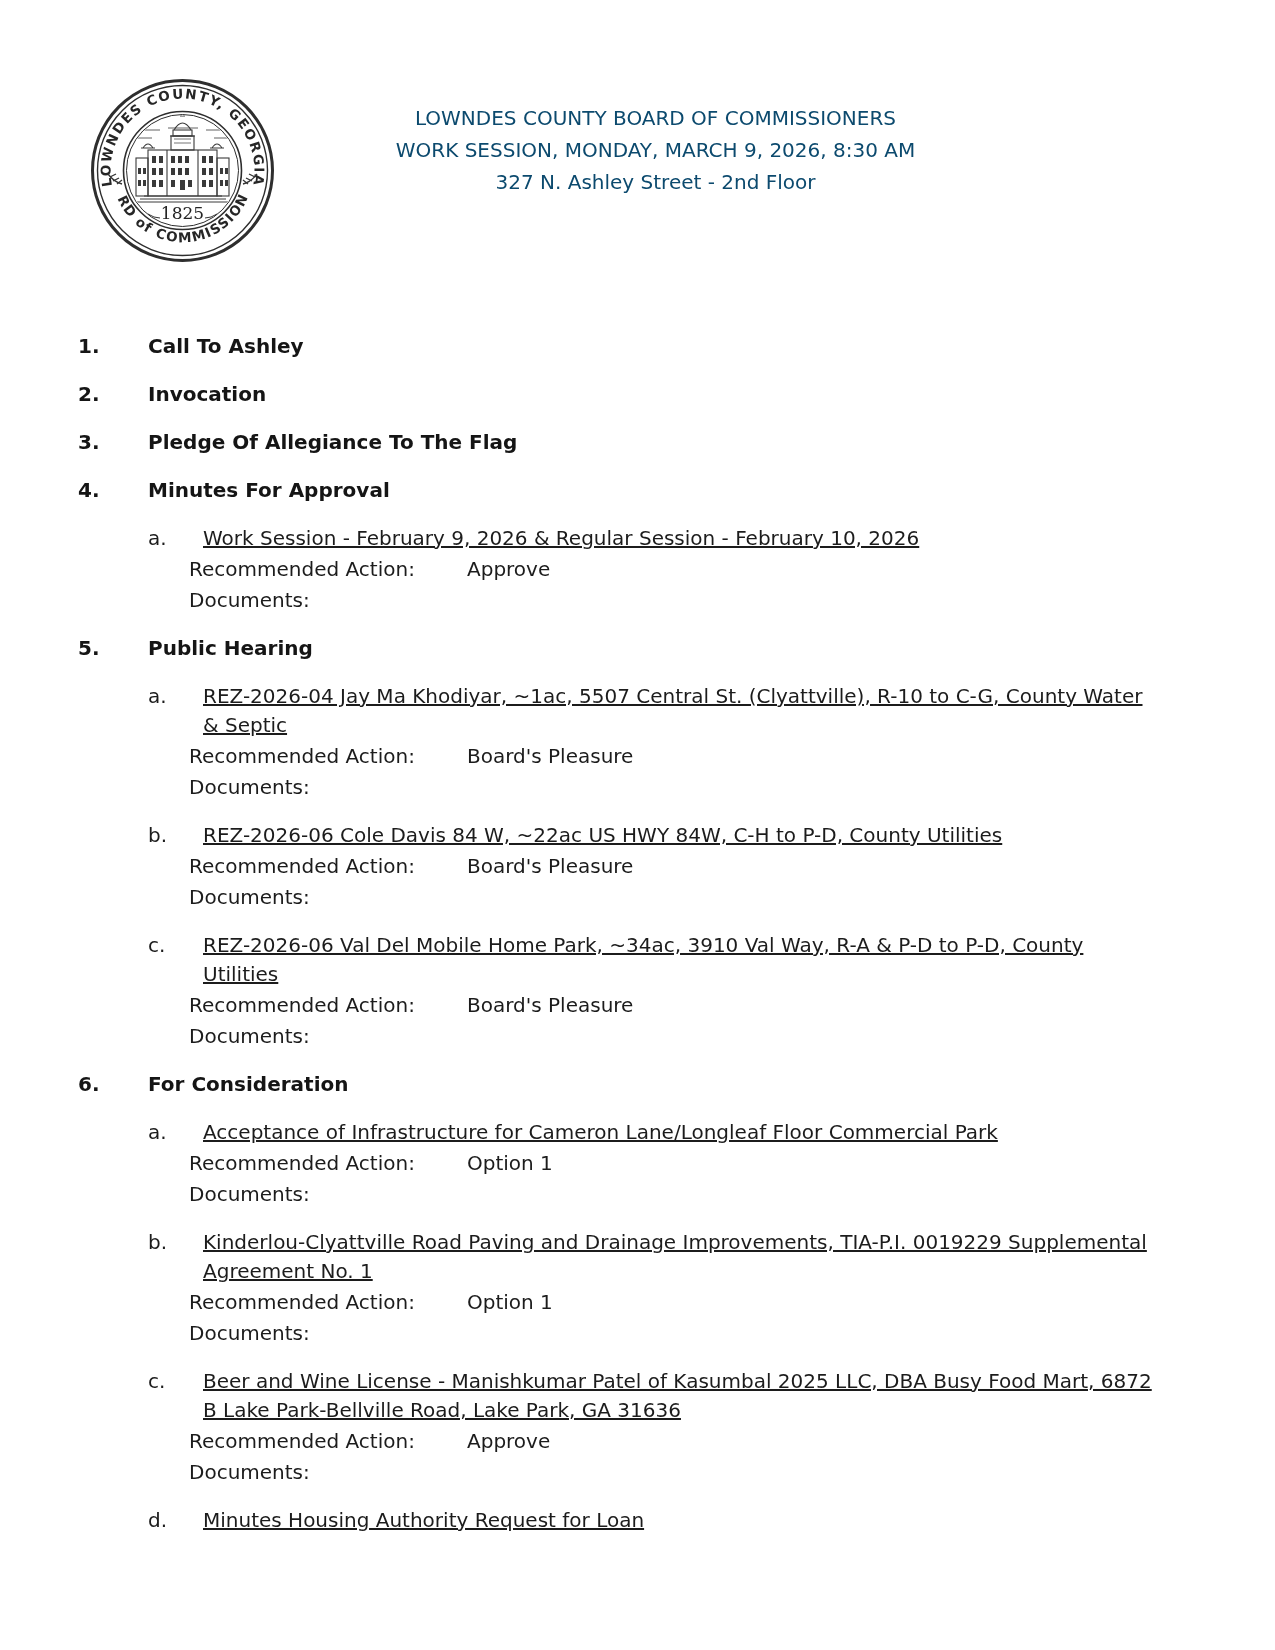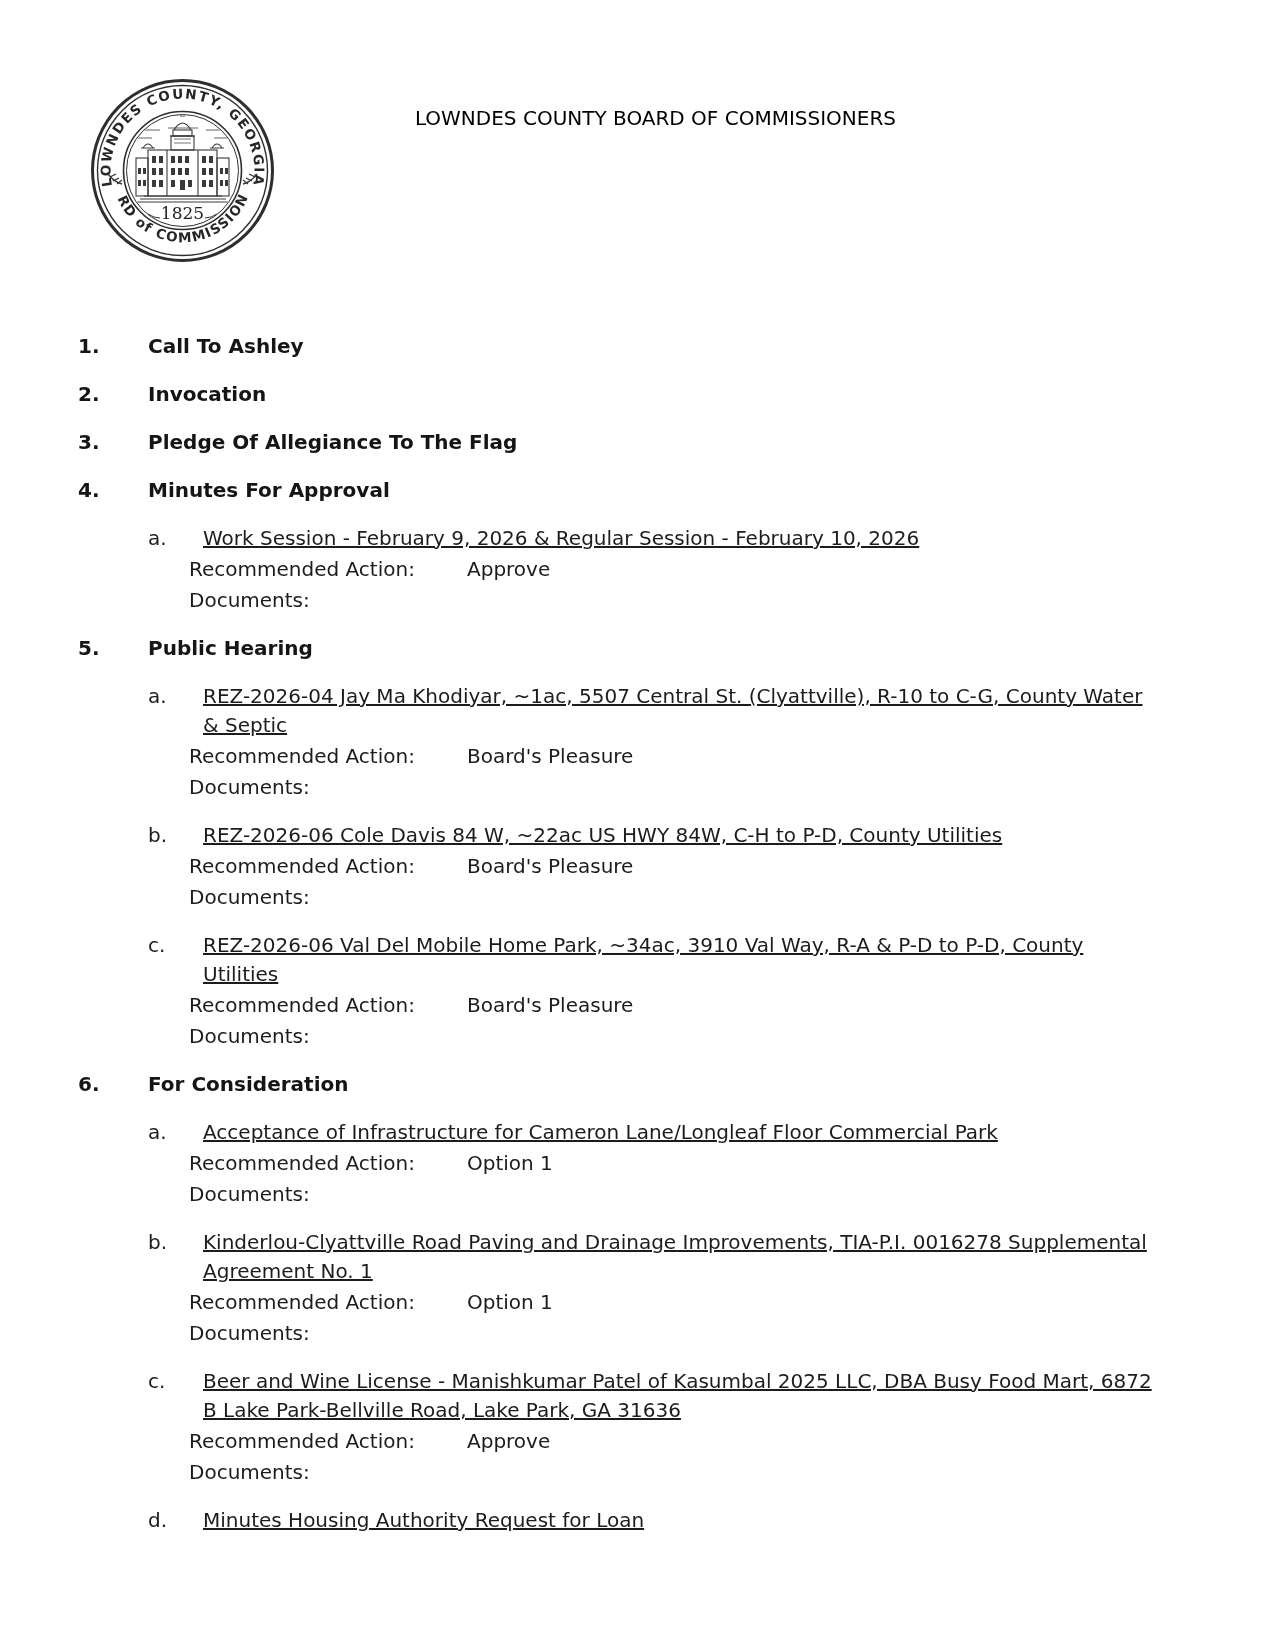--- a/index.html
+++ b/index.html
@@ -15,7 +15,7 @@
   .seal{position:absolute;left:90px;top:78px;width:185px;height:185px;}
   .header-text{
     position:absolute;left:78px;top:102px;width:1155px;
-    text-align:center;font-size:20px;line-height:32px;color:#000000;
+    text-align:center;font-size:20px;line-height:32px;color:#0c4a6e;
   }
   .header-text div{white-space:nowrap;}
   

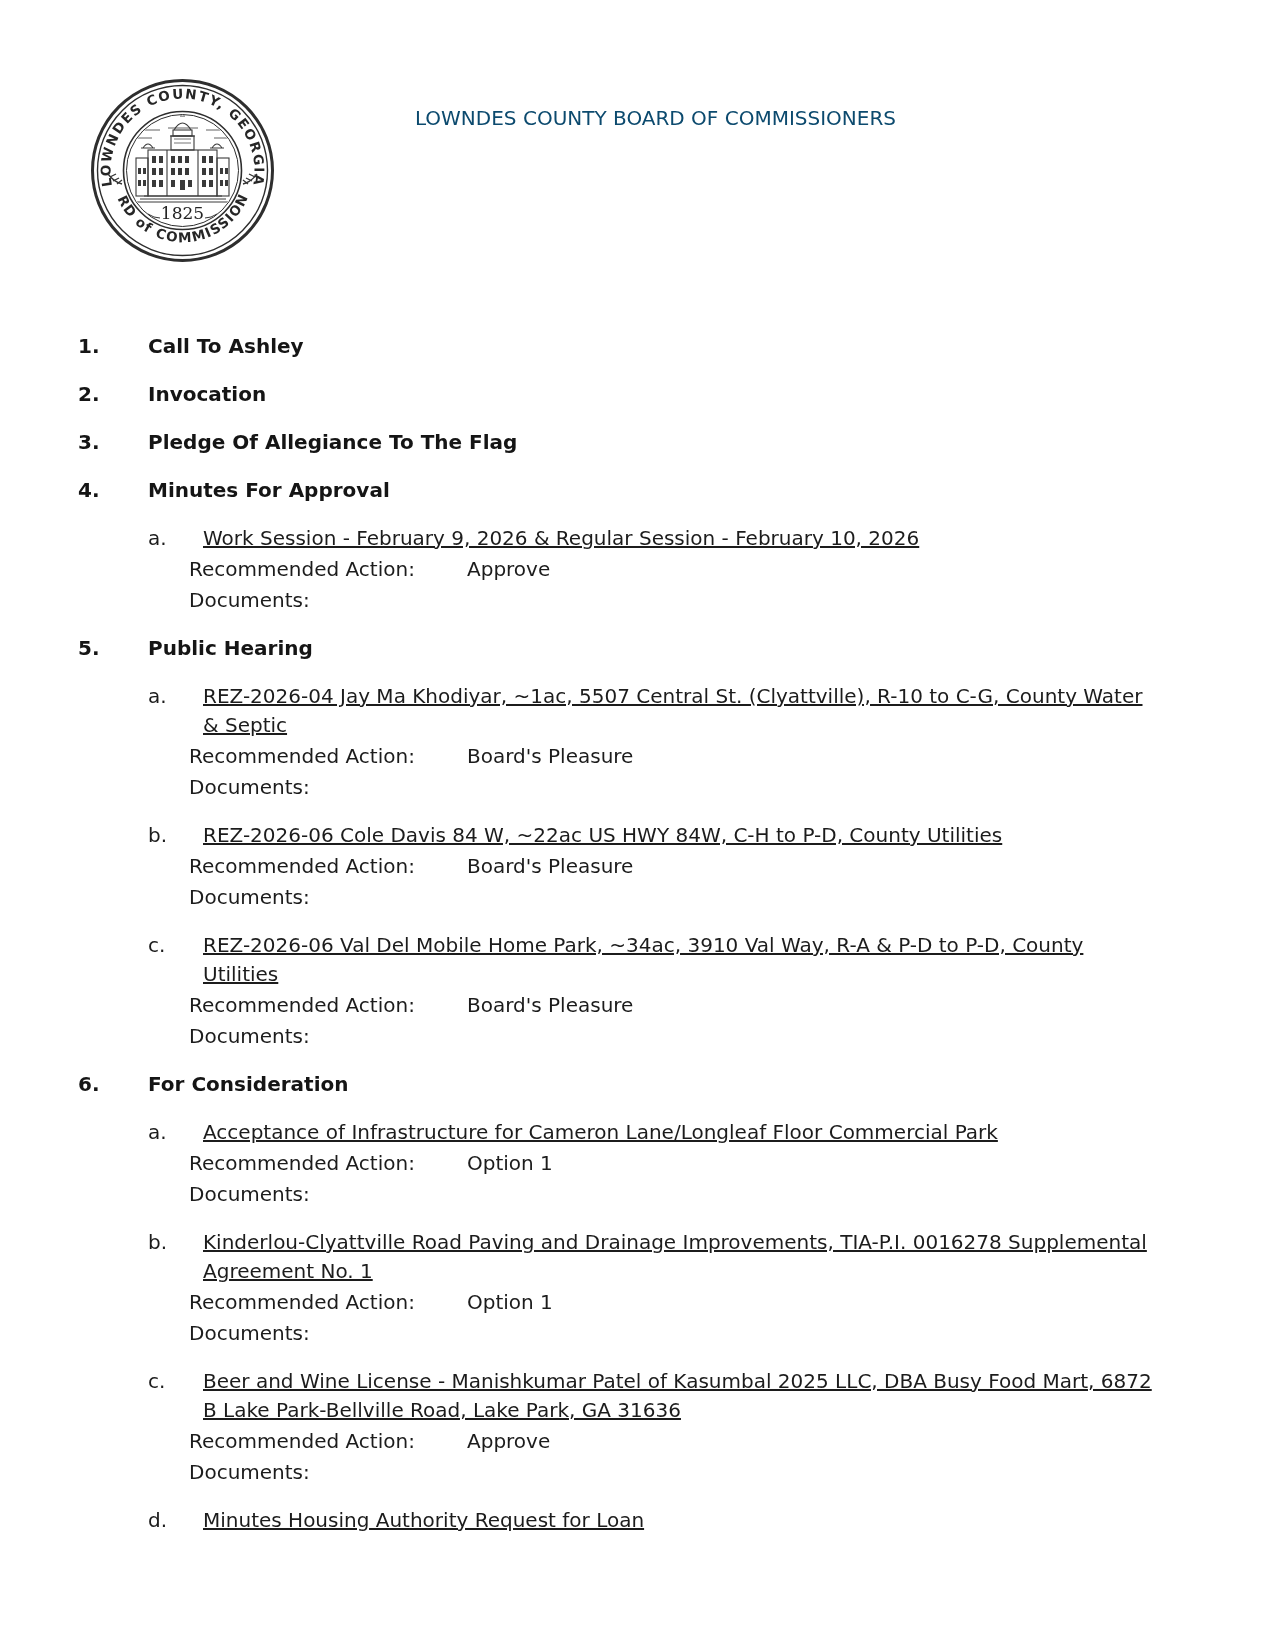--- a/index.html
+++ b/index.html
@@ -133,6 +133,7 @@
 
   <div class="header-text">
     <div>LOWNDES COUNTY BOARD OF COMMISSIONERS</div>
+    <div>WORK SESSION, MONDAY, MARCH 9, 2026, 8:30 AM</div>
   </div>
 
   <div class="agenda">

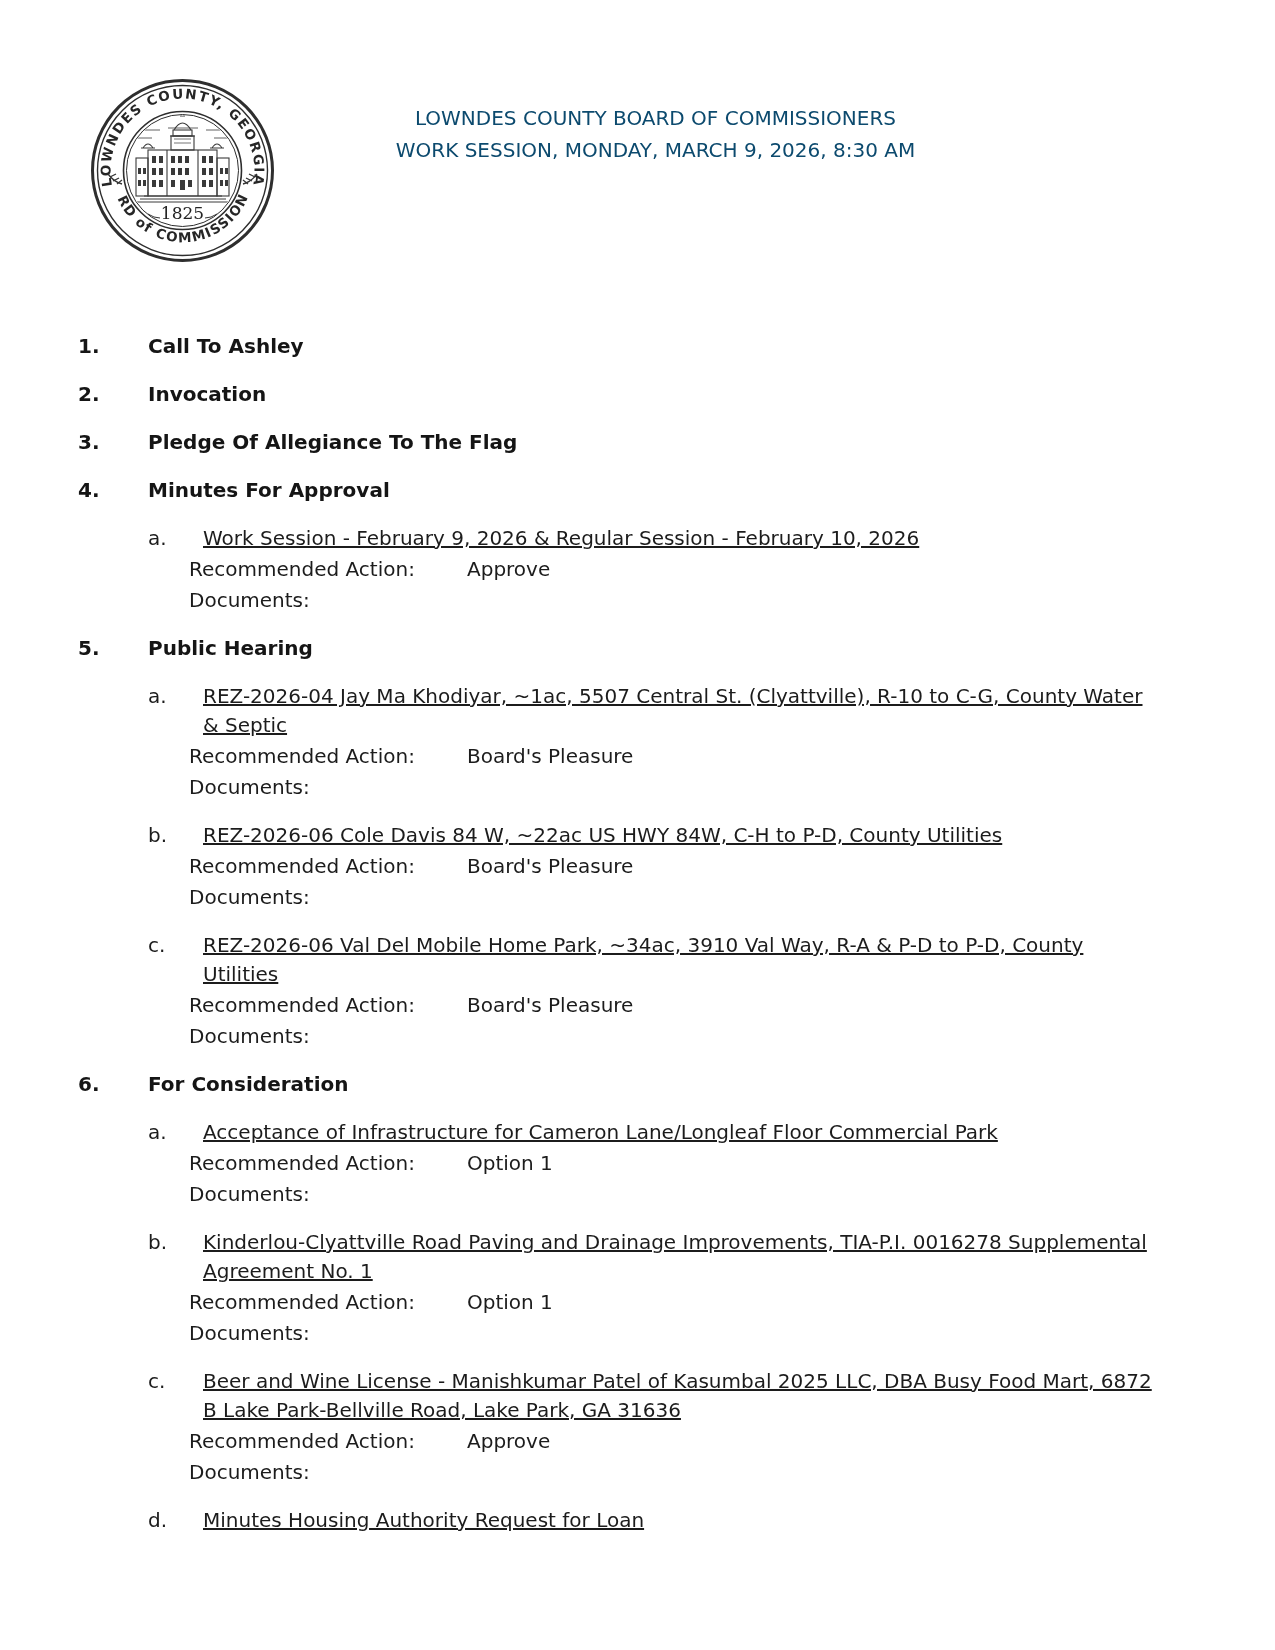--- a/index.html
+++ b/index.html
@@ -134,6 +134,7 @@
   <div class="header-text">
     <div>LOWNDES COUNTY BOARD OF COMMISSIONERS</div>
     <div>WORK SESSION, MONDAY, MARCH 9, 2026, 8:30 AM</div>
+    <div>327 N. Ashley Street - 2nd Floor</div>
   </div>
 
   <div class="agenda">

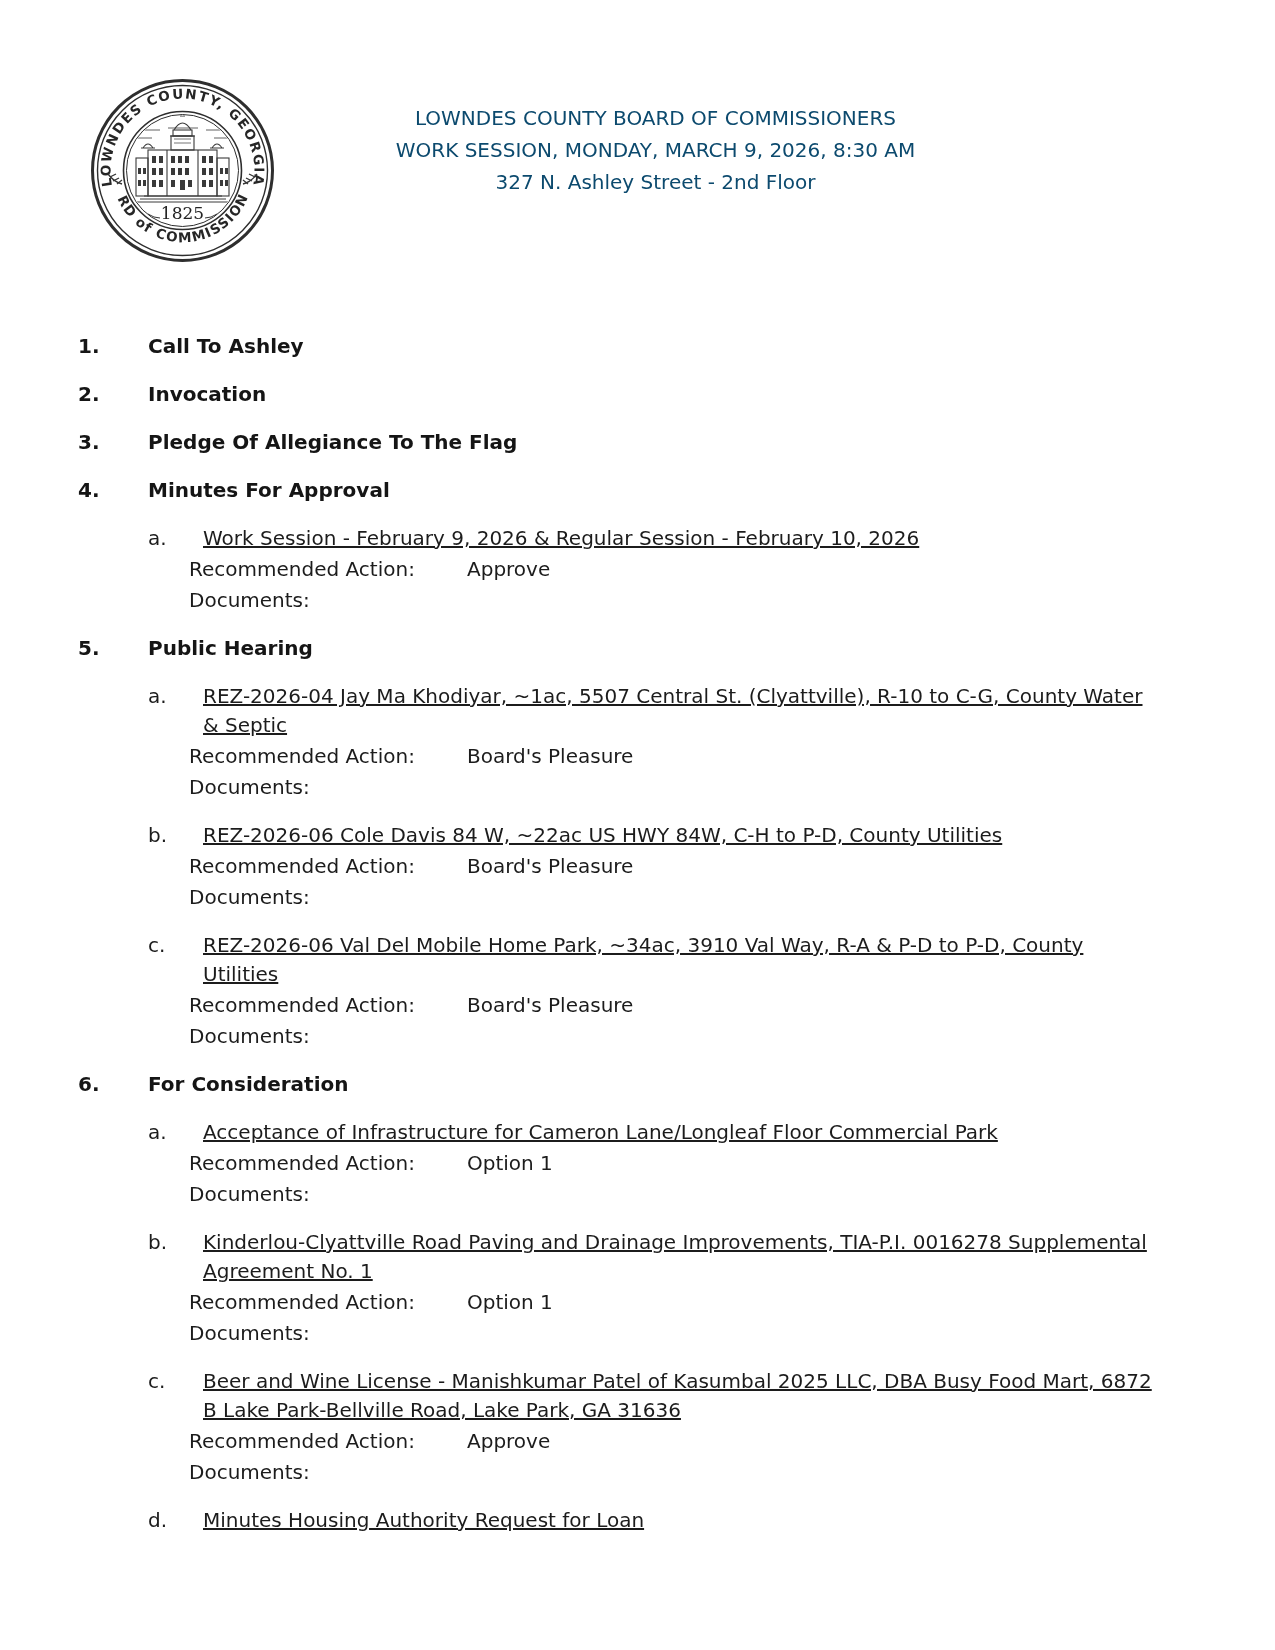--- a/index.html
+++ b/index.html
@@ -249,7 +249,7 @@
       <div class="item">
         <div class="item-main">
           <span class="item-letter">b.</span>
-          <span class="item-text">Kinderlou-Clyattville Road Paving and Drainage Improvements, TIA-P.I. 0016278 Supplemental
+          <span class="item-text">Kinderlou-Clyattville Road Paving and Drainage Improvements, TIA-P.I. 0019229 Supplemental
 Agreement No. 1</span>
         </div>
         <div class="meta">

